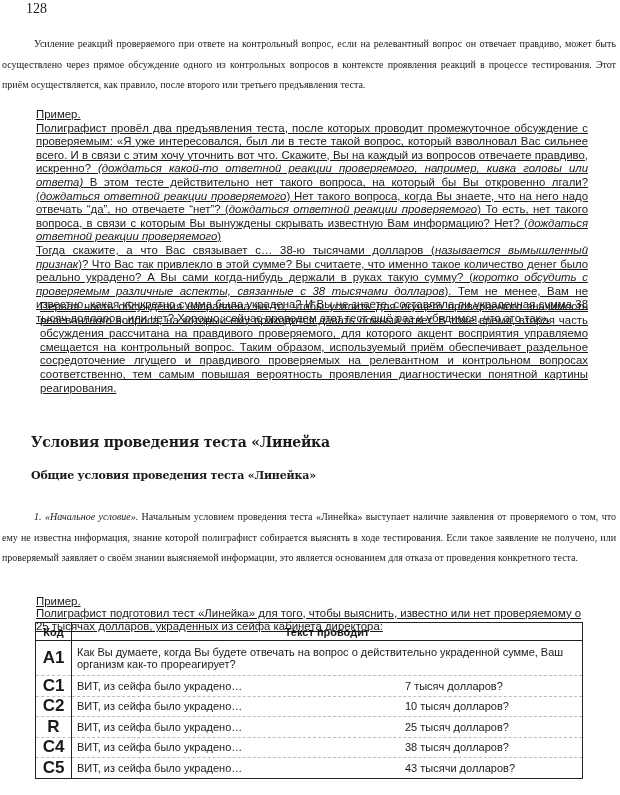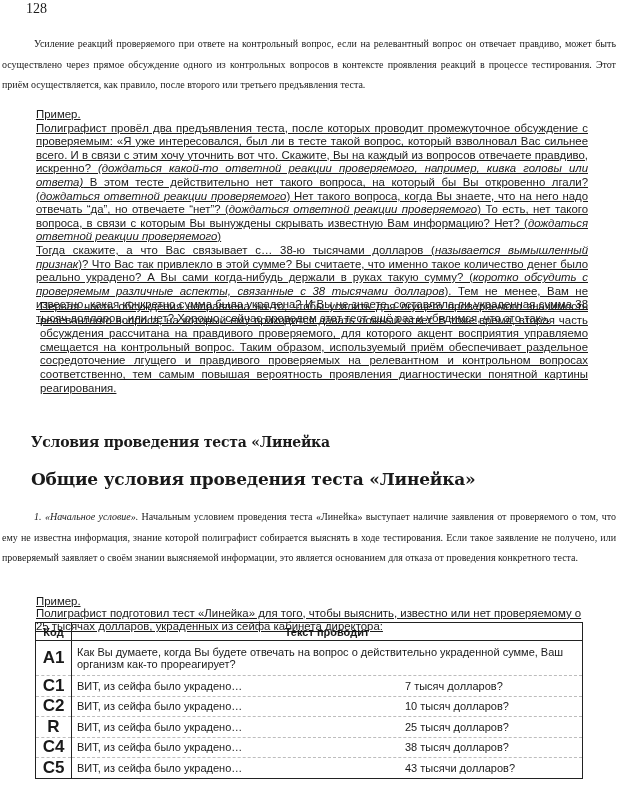--- a/index.html
+++ b/index.html
@@ -11,7 +11,7 @@
   .sans-block p { margin: 0; text-decoration: underline; }
   .sans-block i { font-style: italic; }
   .heading1 { position: absolute; left: 31px; top: 434px; font-family: "DejaVu Serif", serif; font-weight: bold; font-size: 14px; letter-spacing: -0.2px; }
-  .heading2 { position: absolute; left: 31px; top: 469px; font-family: "DejaVu Serif", serif; font-weight: bold; font-size: 17px; letter-spacing: -0.2px; }
+  .heading2 { position: absolute; left: 31px; top: 469px; font-family: "DejaVu Serif", serif; font-weight: bold; font-size: 11px; letter-spacing: -0.2px; }
   table.qtab { position: absolute; left: 35px; top: 622px; width: 548px; border-collapse: collapse; font-family: "Liberation Sans", sans-serif; font-size: 11px; border: 1.5px solid #222; }
   table.qtab th { font-weight: bold; height: 17px; border-bottom: 1.5px solid #222; padding: 0; text-align: center; }
   table.qtab td { padding: 0 5px; vertical-align: middle; line-height: 12px; }

